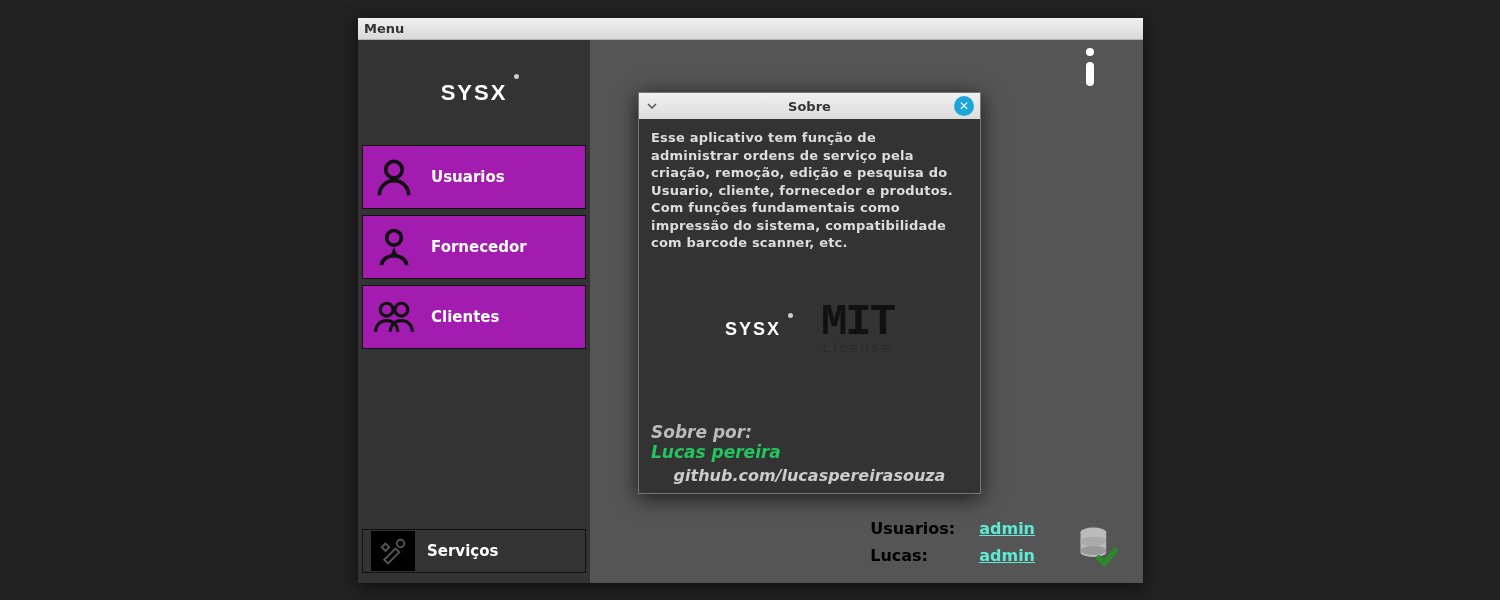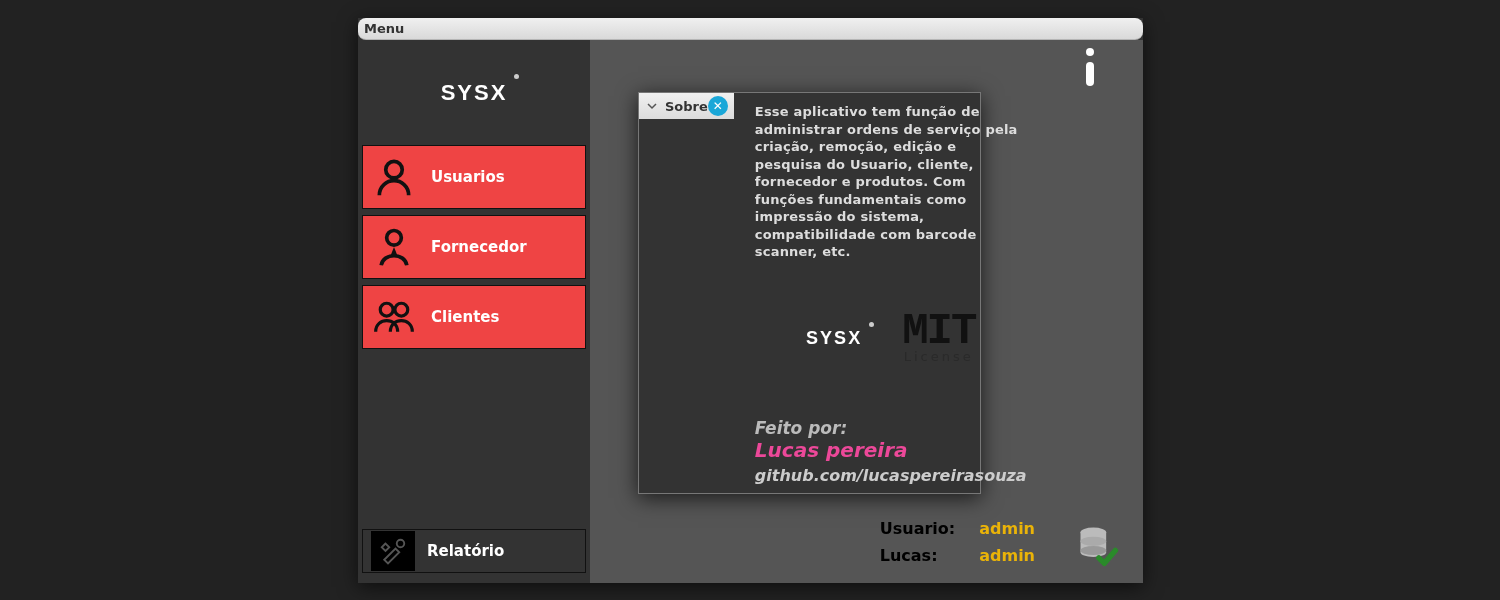--- a/index.html
+++ b/index.html
@@ -32,7 +32,6 @@
     align-items: center;
     padding: 0 6px;
     color: #333;
-    border-radius: 8px;
   }
   .menubar-item { cursor: pointer; }
   .content-area {

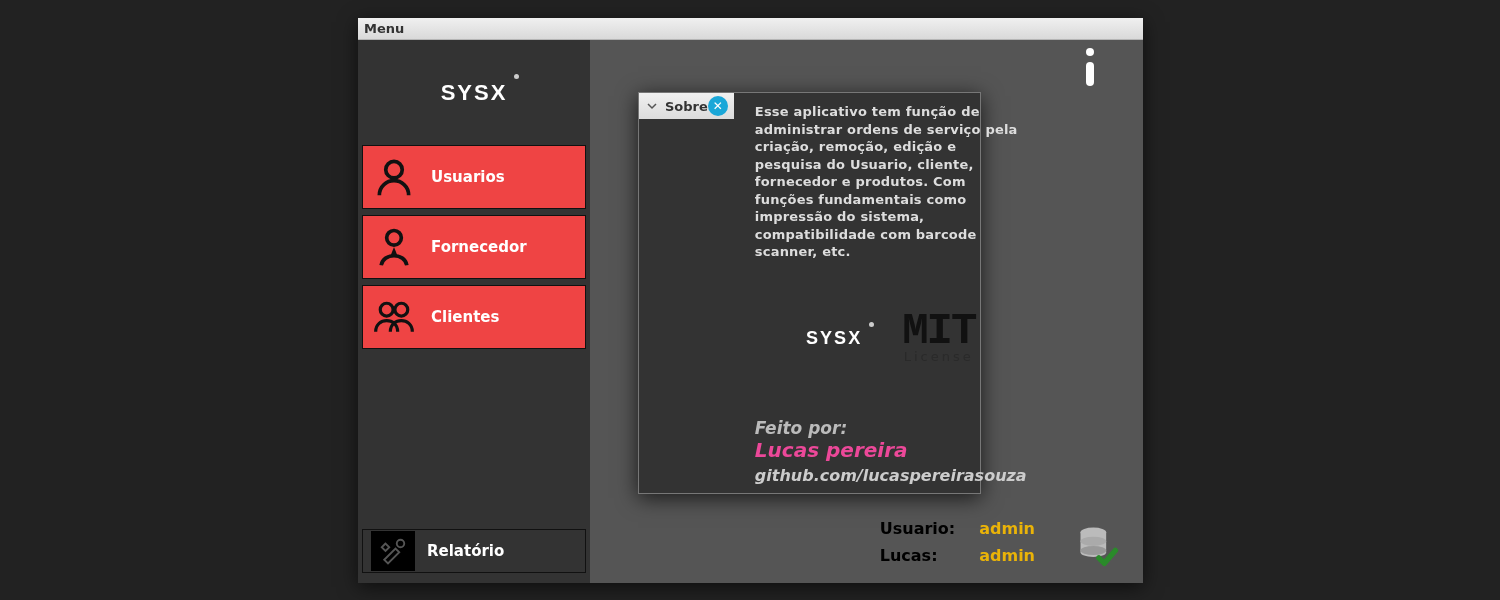--- a/index.html
+++ b/index.html
@@ -161,8 +161,7 @@
     box-shadow: 0 4px 20px rgba(0,0,0,0.7);
     border:1px solid #777;
     display:flex;
-    flex-direction:row;
-    gap:9px;
+    flex-direction:column;
   }
   .dlg-title {
     height:26px;

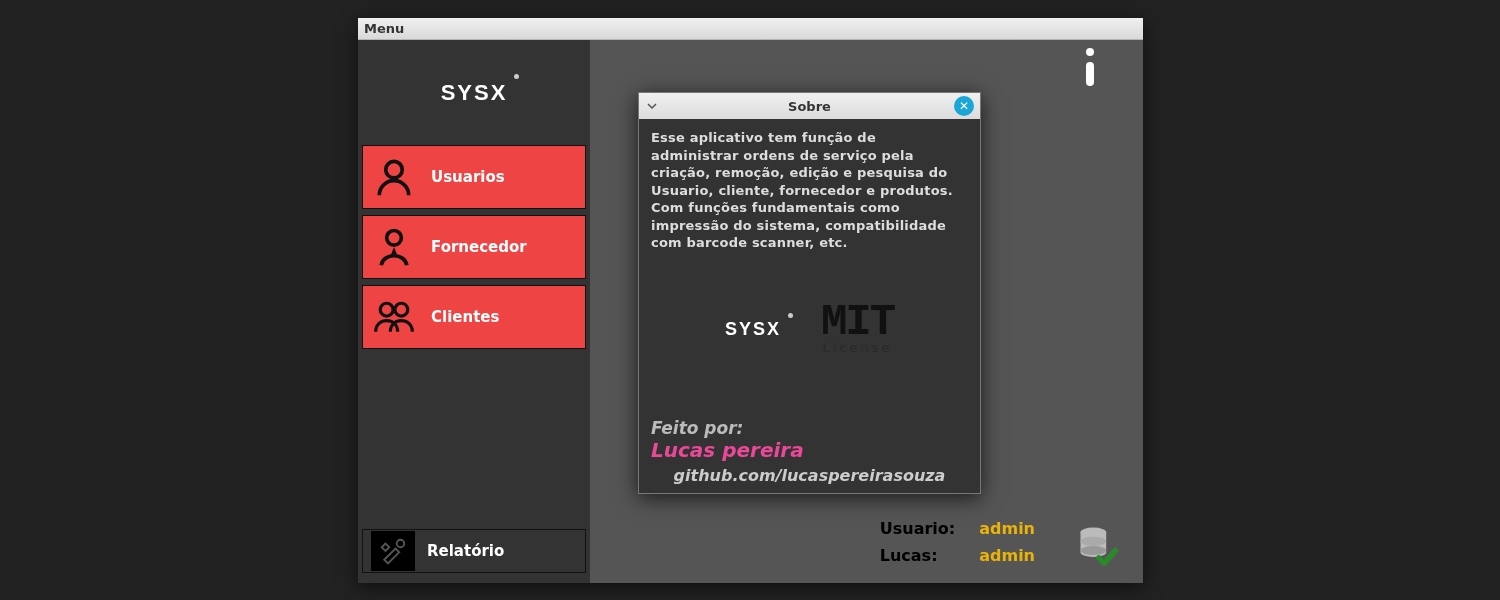--- a/index.html
+++ b/index.html
@@ -68,7 +68,7 @@
   }
   .nav-btn {
     height: 64px;
-    background: #ef4444;
+    background: #a21caf;
     border: 1px solid #111;
     margin-bottom: 6px;
     display:flex;

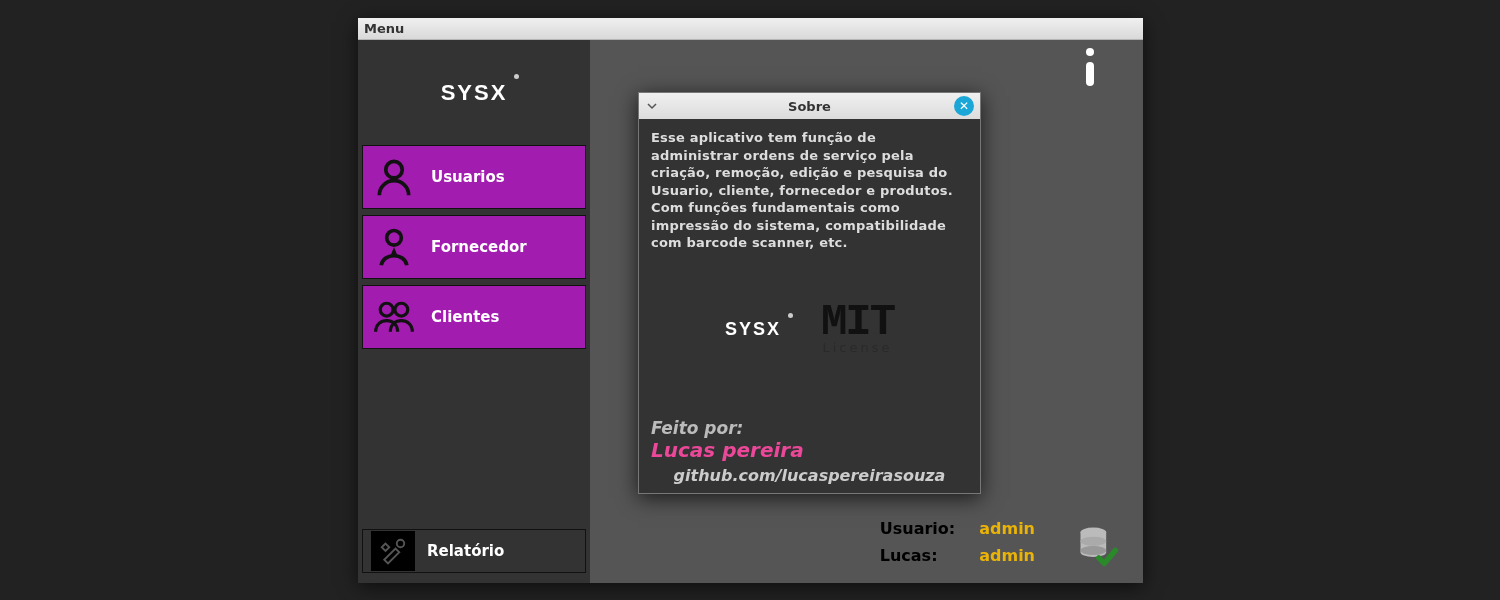--- a/index.html
+++ b/index.html
@@ -355,7 +355,7 @@
         <div class="mit-small">License</div>
       </span>
     </div>
-    <div class="dlg-credit">Feito por:</div>
+    <div class="dlg-credit">Sobre por:</div>
     <div class="dlg-author">Lucas pereira</div>
     <div class="dlg-link">github.com/lucaspereirasouza</div>
   </div>

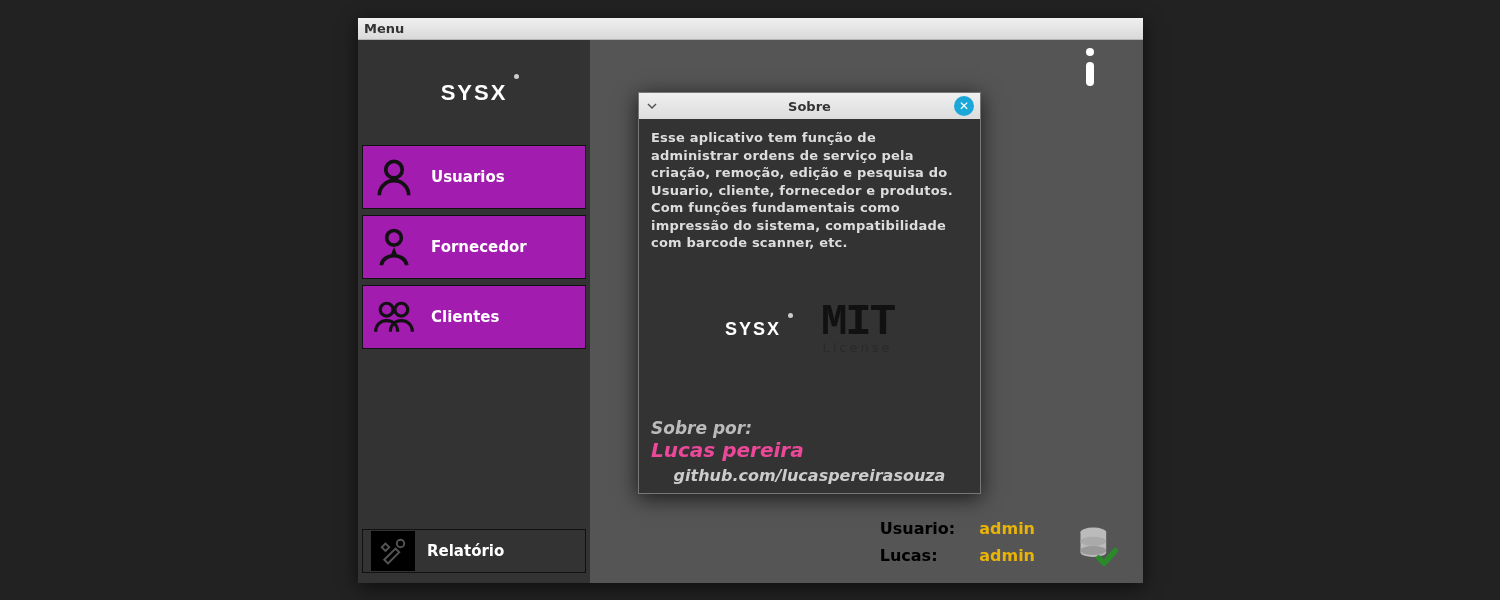--- a/index.html
+++ b/index.html
@@ -241,8 +241,8 @@
   .dlg-author {
     font-style:italic;
     font-weight:bold;
-    font-size:20px;
-    color:#ec4899;
+    font-size:17px;
+    color:#22c55e;
   }
   .dlg-link {
     font-style:italic;

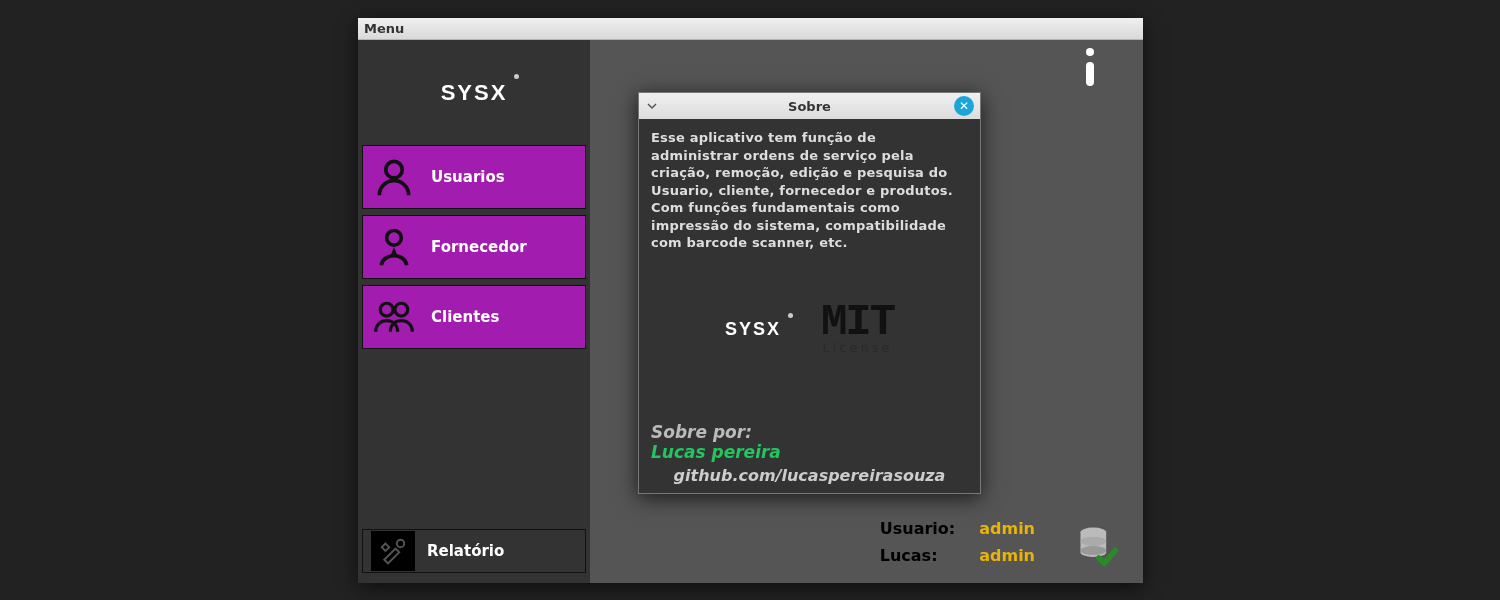--- a/index.html
+++ b/index.html
@@ -317,7 +317,7 @@
       <div class="info-icon"></div>
 
       <div class="status-grid">
-        <span>Usuario:</span>
+        <span>Usuarios:</span>
         <span class="val">admin</span>
         <span>Lucas:</span>
         <span class="val">admin</span>

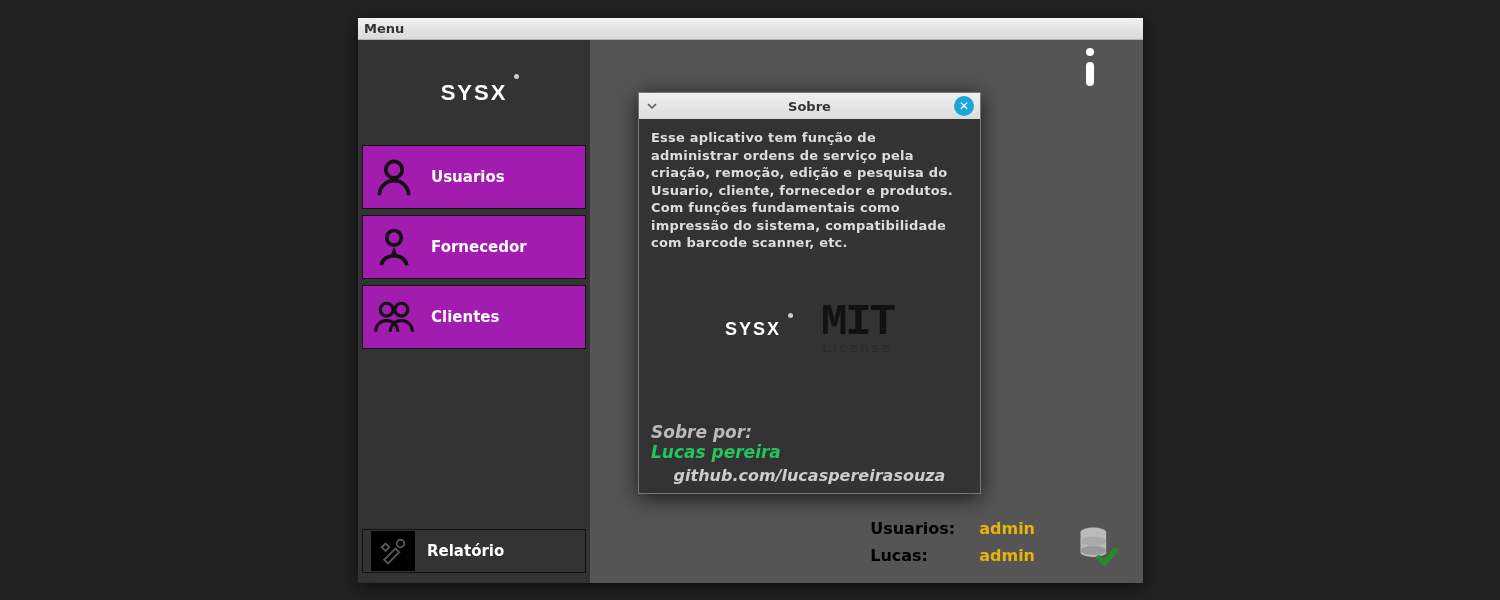--- a/index.html
+++ b/index.html
@@ -141,7 +141,7 @@
     color:#000;
     font-size:16px;
   }
-  .status-grid .val { color:#eab308; }
+  .status-grid .val { color:#5eead4;text-decoration:underline; }
 
   .db-icon {
     position:absolute;

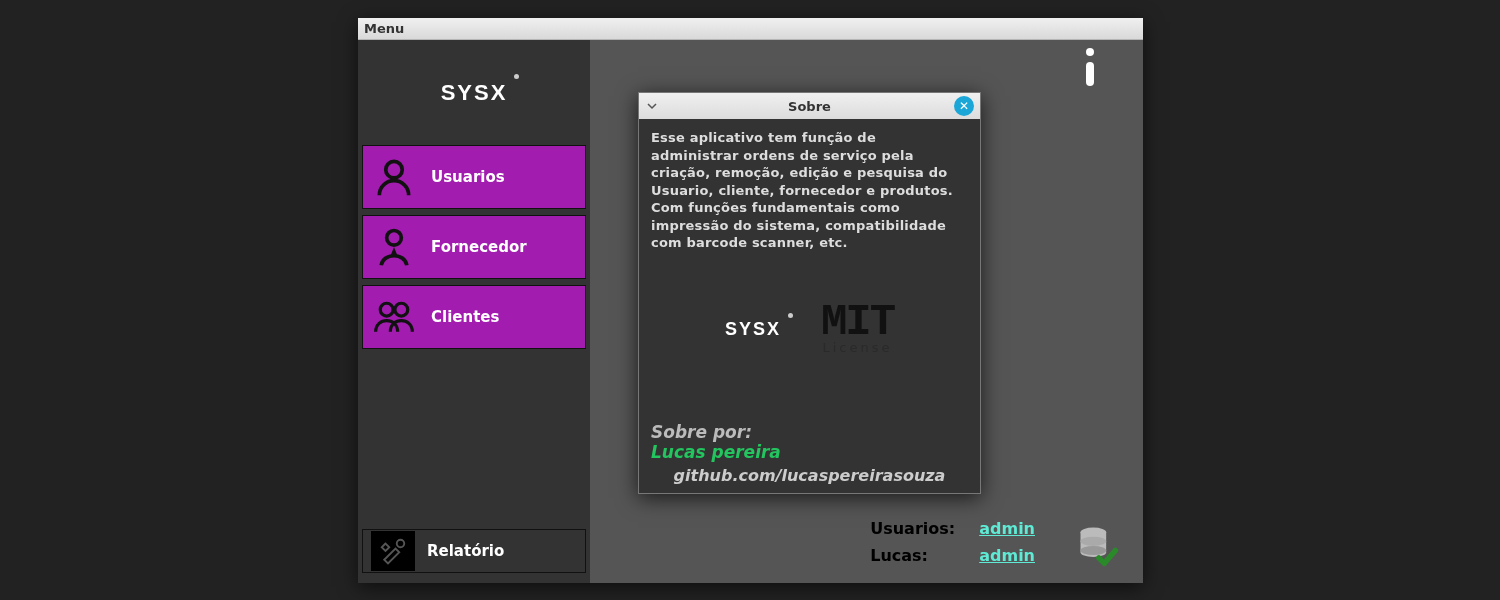--- a/index.html
+++ b/index.html
@@ -308,7 +308,7 @@
               <path d="M12 12l-6 6 6 6 6-6z" fill="none" stroke="#555" stroke-width="3"></path>
             </svg>
           </span>
-          <span>Relatório</span>
+          <span>Serviços</span>
         </div>
       </div>
     </div>

